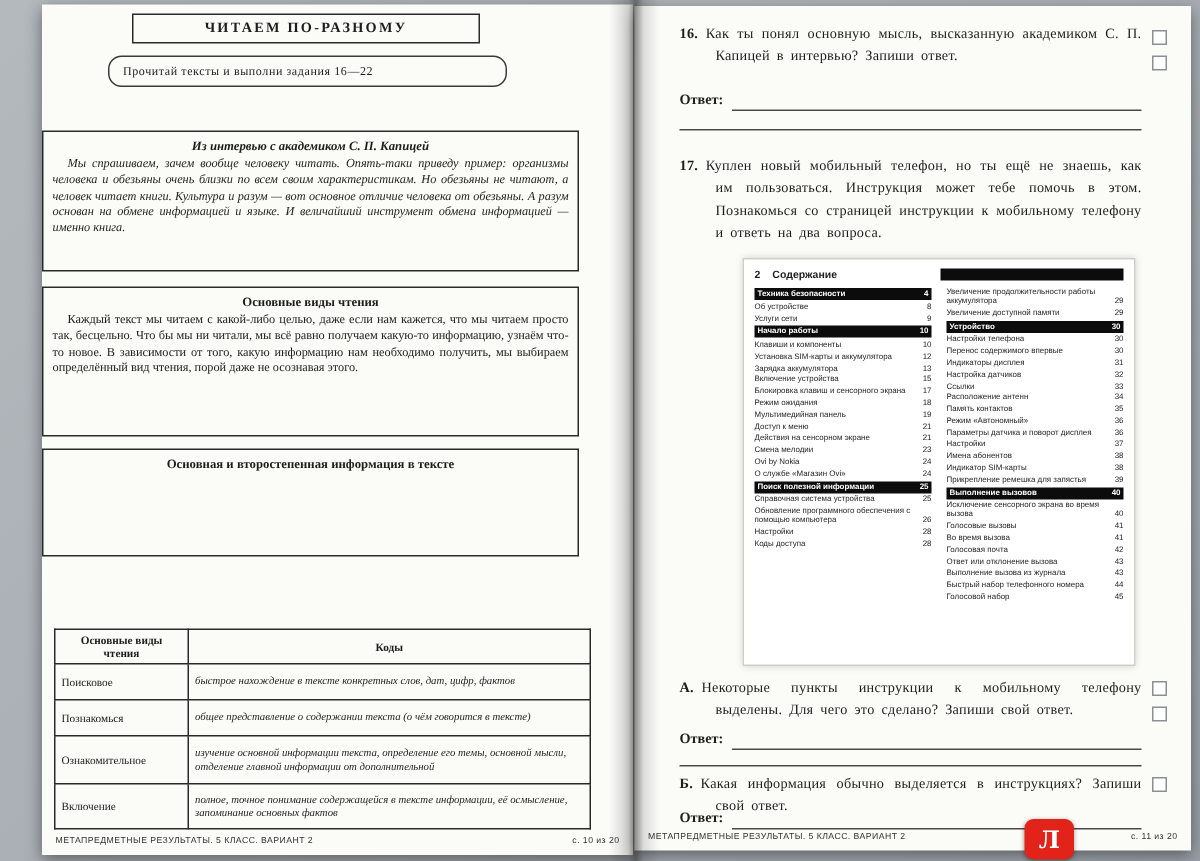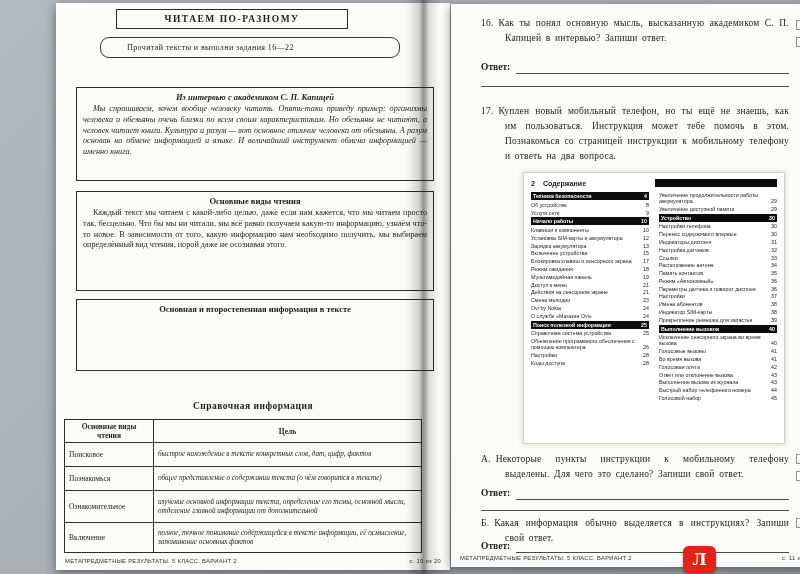--- a/index.html
+++ b/index.html
@@ -8,7 +8,7 @@
     background:linear-gradient(135deg,#b4b9be 0%,#a8adb3 55%,#989ea5 100%);
     font-family:"Liberation Serif",serif;color:#1d1d1d;
   }
-  .page{position:absolute;background:#fbfbf8;box-shadow:0 3px 10px rgba(0,0,0,.45);margin-left:28px;}
+  .page{position:absolute;background:#fbfbf8;box-shadow:0 3px 10px rgba(0,0,0,.45);}
   #left-page{left:28px;top:3px;width:394px;height:567px;}
   #right-page{left:423px;top:4px;width:371px;height:563px;}
   #gutter{position:absolute;left:406px;top:0;width:34px;height:574px;pointer-events:none;z-index:5;

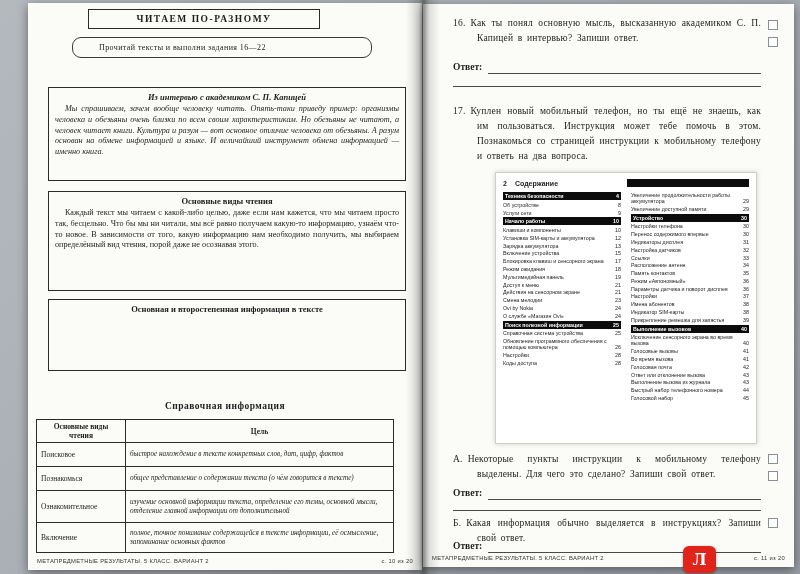--- a/index.html
+++ b/index.html
@@ -44,7 +44,7 @@
   
   .question{position:absolute;left:30px;width:308px;font-size:9.5px;line-height:15px;text-align:justify;
      padding-left:24px;text-indent:-24px;box-sizing:border-box;letter-spacing:.2px;word-spacing:2px;}
-  .qnum{font-weight:normal;margin-right:5px;}
+  .qnum{font-weight:bold;margin-right:5px;}
   #q16{top:12px;}
   #q17{top:100px;}
   #qa{top:448px;}

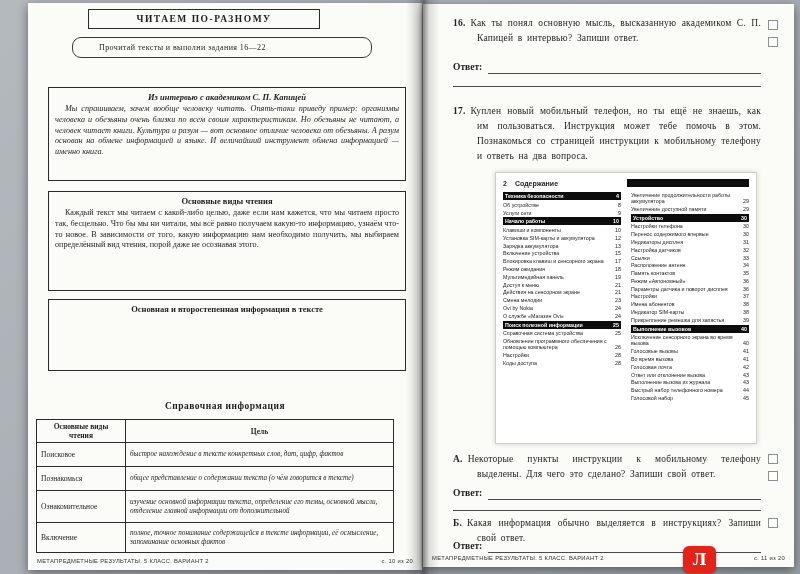--- a/index.html
+++ b/index.html
@@ -18,7 +18,7 @@
   .title-box{position:absolute;left:60px;top:6px;width:230px;border:1.2px solid #2a2a2a;
      text-align:center;font-weight:bold;font-size:9.5px;padding:4px 0;letter-spacing:1.5px;}
   .instruction-box{position:absolute;left:44px;top:34px;width:246px;border:1px solid #3a3a3a;border-radius:9px;
-     font-size:8px;padding:5px 26px;letter-spacing:.4px;}
+     font-size:8px;padding:5px 9px;letter-spacing:.4px;}
   .text-box{position:absolute;left:20px;width:358px;border:1.2px solid #2a2a2a;padding:4px 6px;box-sizing:border-box;}
   .text-box h3{margin:0 0 2px;text-align:center;font-size:8.5px;}
   .text-box p{margin:0;font-size:8.2px;line-height:10.8px;text-align:justify;text-indent:10px;}

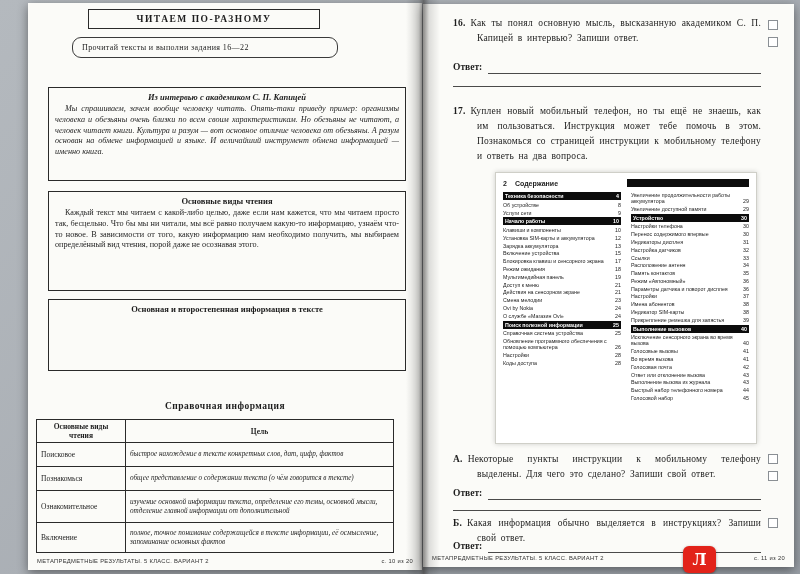--- a/index.html
+++ b/index.html
@@ -19,7 +19,7 @@
      text-align:center;font-weight:bold;font-size:9.5px;padding:4px 0;letter-spacing:1.5px;}
   .instruction-box{position:absolute;left:44px;top:34px;width:246px;border:1px solid #3a3a3a;border-radius:9px;
      font-size:8px;padding:5px 9px;letter-spacing:.4px;}
-  .text-box{position:absolute;left:20px;width:358px;border:1.2px solid #2a2a2a;padding:4px 6px;box-sizing:border-box;}
+  .text-box{position:absolute;left:0;width:358px;border:1.2px solid #2a2a2a;padding:4px 6px;box-sizing:border-box;}
   .text-box h3{margin:0 0 2px;text-align:center;font-size:8.5px;}
   .text-box p{margin:0;font-size:8.2px;line-height:10.8px;text-align:justify;text-indent:10px;}
   #interview-box{top:84px;height:94px;}

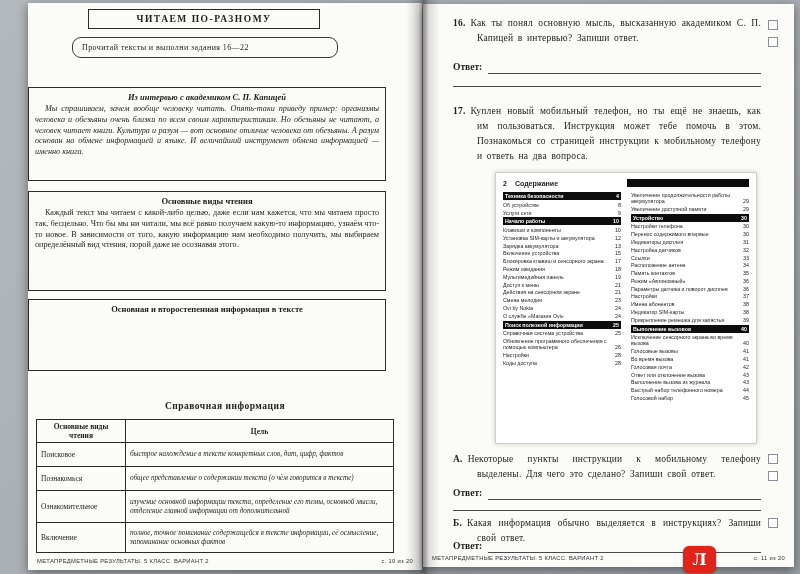--- a/index.html
+++ b/index.html
@@ -104,7 +104,6 @@
     <h3>Основная и второстепенная информация в тексте</h3>
   </div>
 
-  <h2 class="ref-title">Справочная информация</h2>
 
   <table class="ref">
     <thead>

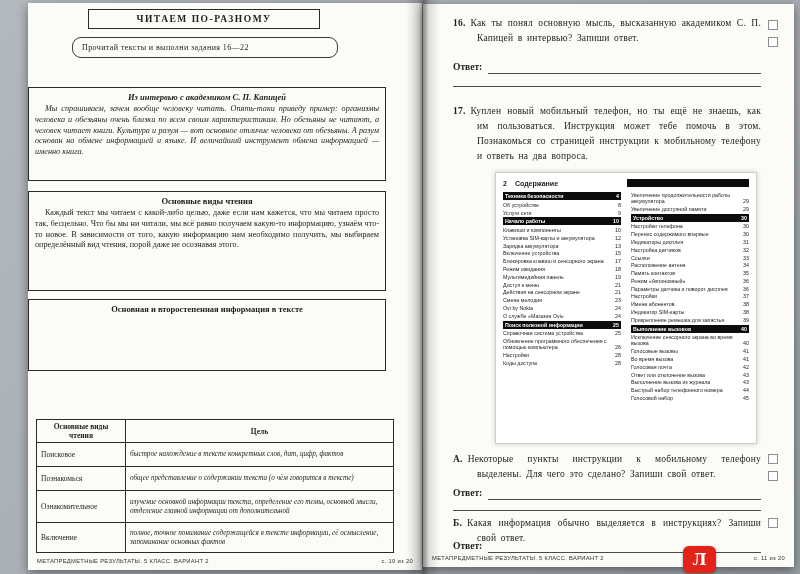--- a/index.html
+++ b/index.html
@@ -109,7 +109,7 @@
     <thead>
       <tr>
         <th class="h1">Основные виды чтения</th>
-        <th>Цель</th>
+        <th>Коды</th>
       </tr>
     </thead>
     <tbody>

